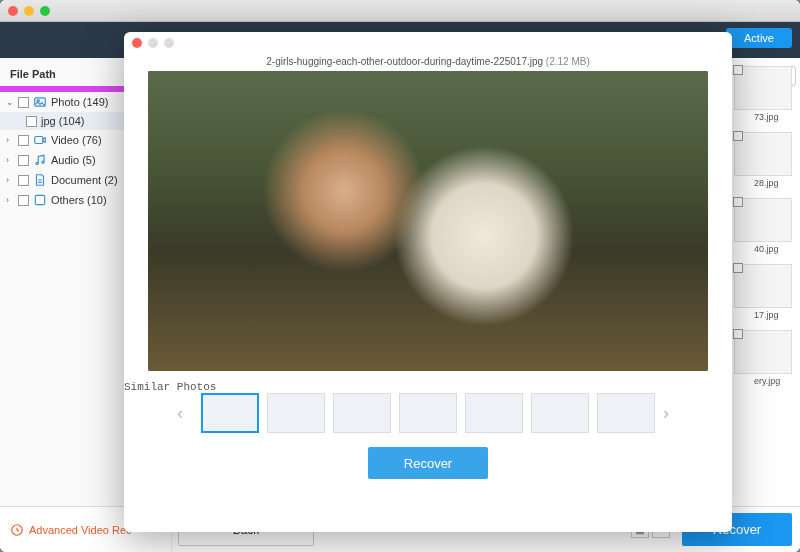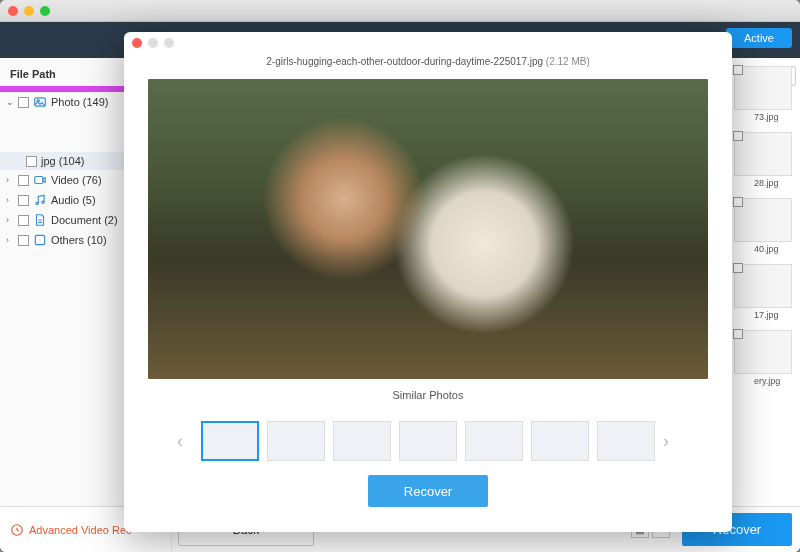--- a/index.html
+++ b/index.html
@@ -46,7 +46,7 @@
 .modal-titlebar { height: 22px; display: flex; align-items: center; padding: 0 8px; }
 .modal-titlebar .tl.r { background: #ff5f57; }
 .modal-titlebar .tl.y, .modal-titlebar .tl.g { background: #ddd; }
-.modal-filename { text-align: center; font-size: 10px; color: #555; padding: 2px 0 12px; }
+.modal-filename { text-align: center; font-size: 10px; color: #555; padding: 2px 0 4px; }
 .modal-filename .size { color: #888; }
 .preview-img { margin: 0 24px; height: 300px; background: #3a4530; border-radius: 2px; position: relative; overflow: hidden; }
 .similar-head { text-align: center; font-size: 11px; color: #555; margin: 10px 0 20px; }

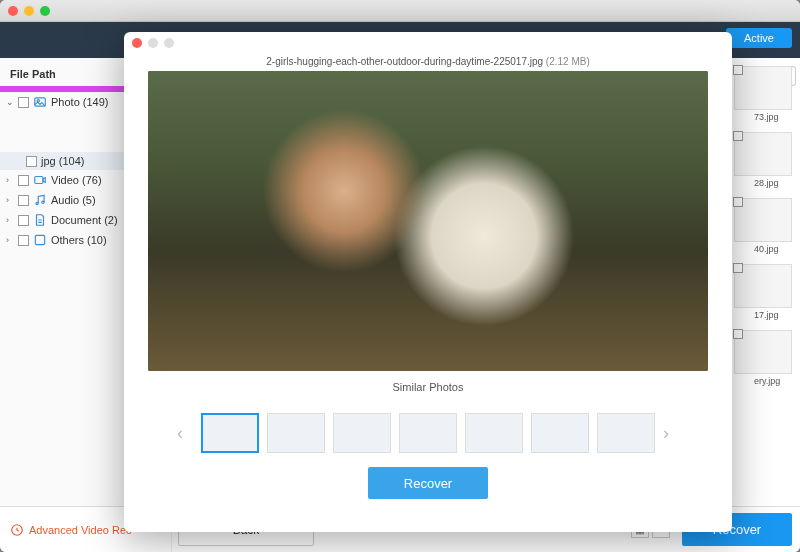--- a/index.html
+++ b/index.html
@@ -21,7 +21,7 @@
 .sidebar { width: 172px; border-right: 1px solid #e0e0e0; background: #fafafa; font-size: 11px; color: #333; padding-top: 4px; }
 .side-head { padding: 6px 10px; font-weight: 600; border-bottom: 6px solid #d946ef; }
 .tree-row { display: flex; align-items: center; gap: 4px; padding: 3px 6px; cursor: pointer; }
-.tree-row.child { padding-left: 26px; background: #e8eef4; margin-top: 40px; }
+.tree-row.child { padding-left: 26px; background: #e8eef4; }
 .arrow { width: 8px; display: inline-block; font-size: 9px; color: #666; }
 .cb { width: 11px; height: 11px; border: 1px solid #999; background: #fff; }
 .cat-icon { width: 14px; height: 14px; display: inline-flex; align-items: center; justify-content: center; color: #3b8fd6; }

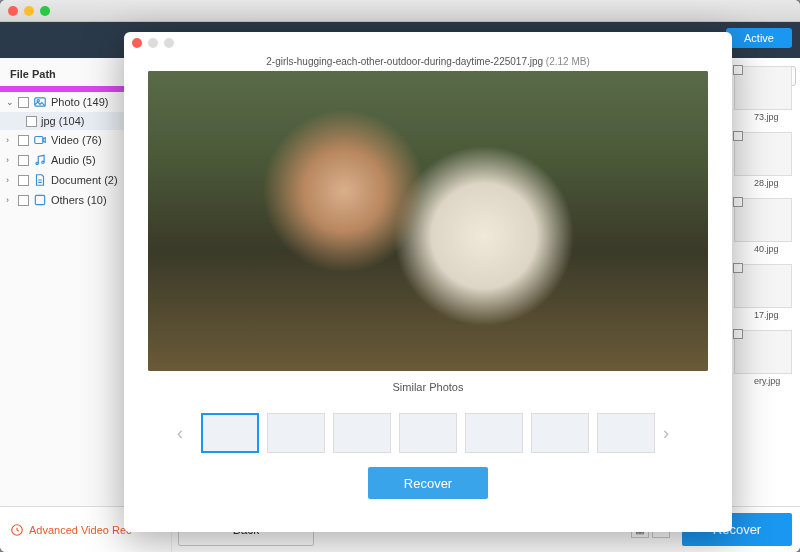--- a/index.html
+++ b/index.html
@@ -49,7 +49,7 @@
 .modal-filename { text-align: center; font-size: 10px; color: #555; padding: 2px 0 4px; }
 .modal-filename .size { color: #888; }
 .preview-img { margin: 0 24px; height: 300px; background: #3a4530; border-radius: 2px; position: relative; overflow: hidden; }
-.similar-head { text-align: center; font-size: 11px; color: #555; margin: 10px 0 20px; }
+.similar-head { font-size: 11px; color: #555; margin: 10px 0 0; font-family: Liberation Mono, monospace; }
 .carousel { display: flex; align-items: center; justify-content: center; gap: 8px; padding: 0 16px; }
 .car-arrow { width: 16px; color: #bbb; font-size: 18px; cursor: pointer; user-select: none; }
 .car-thumb { width: 58px; height: 40px; border: 1px solid #ddd; background: #eef2f6; cursor: pointer; }

